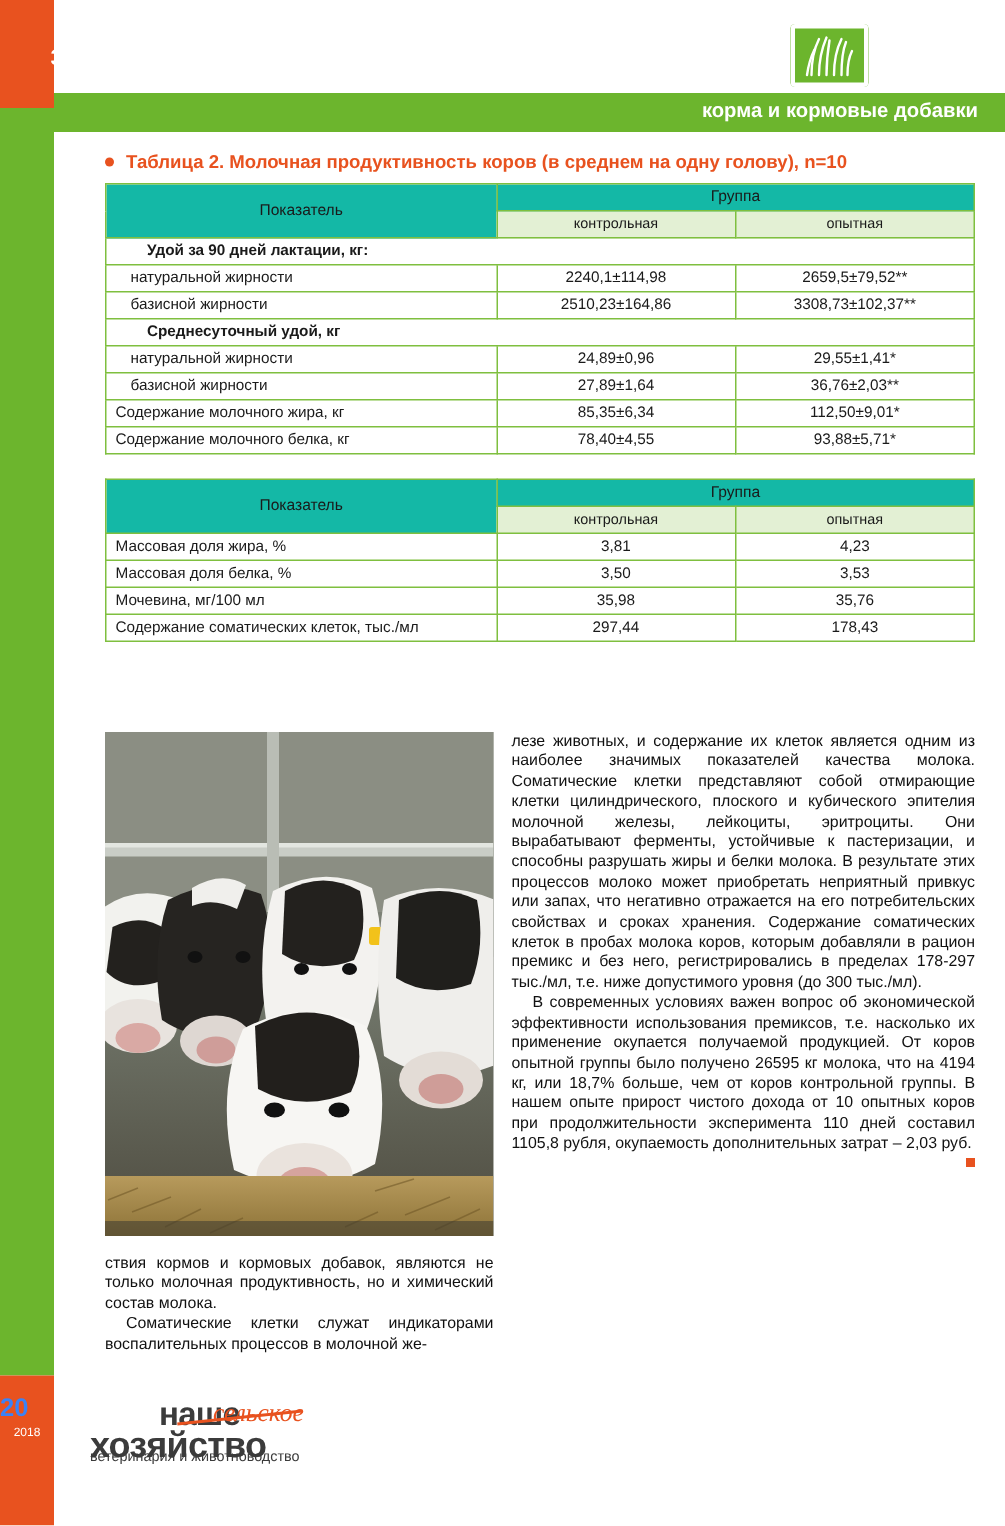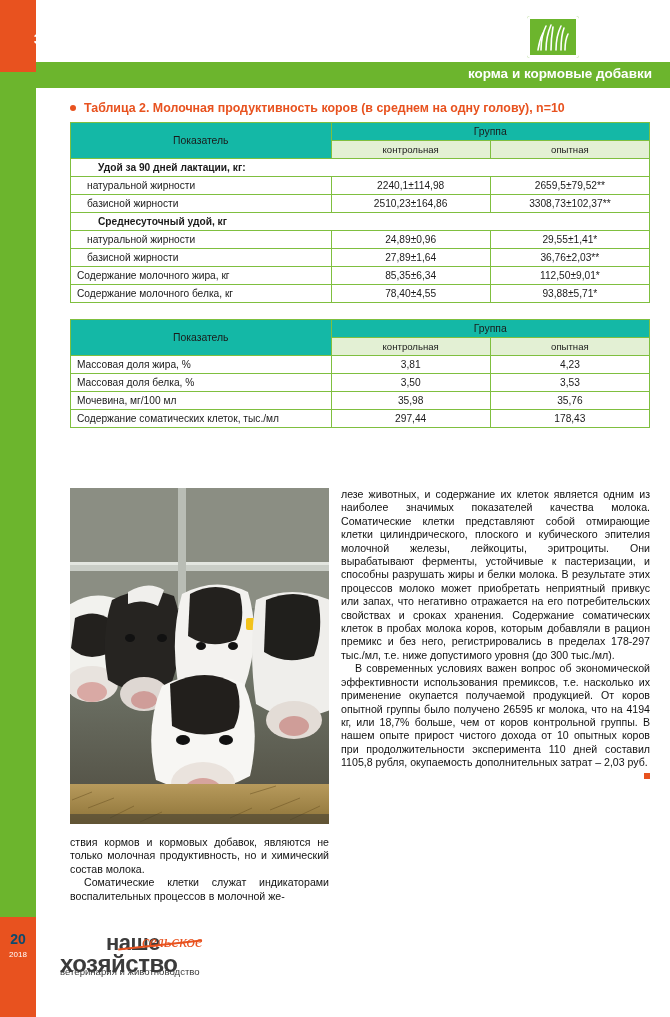--- a/index.html
+++ b/index.html
@@ -52,9 +52,8 @@
     position: absolute;
     left: 0; top: 930px;
     width: 36px;
-    text-align: center;
-    color: #0c4a6e;
-    font-size: 14px;
+    color: #3b82f6;
+    font-size: 17px;
     font-weight: bold;
     line-height: 18px;
   }

